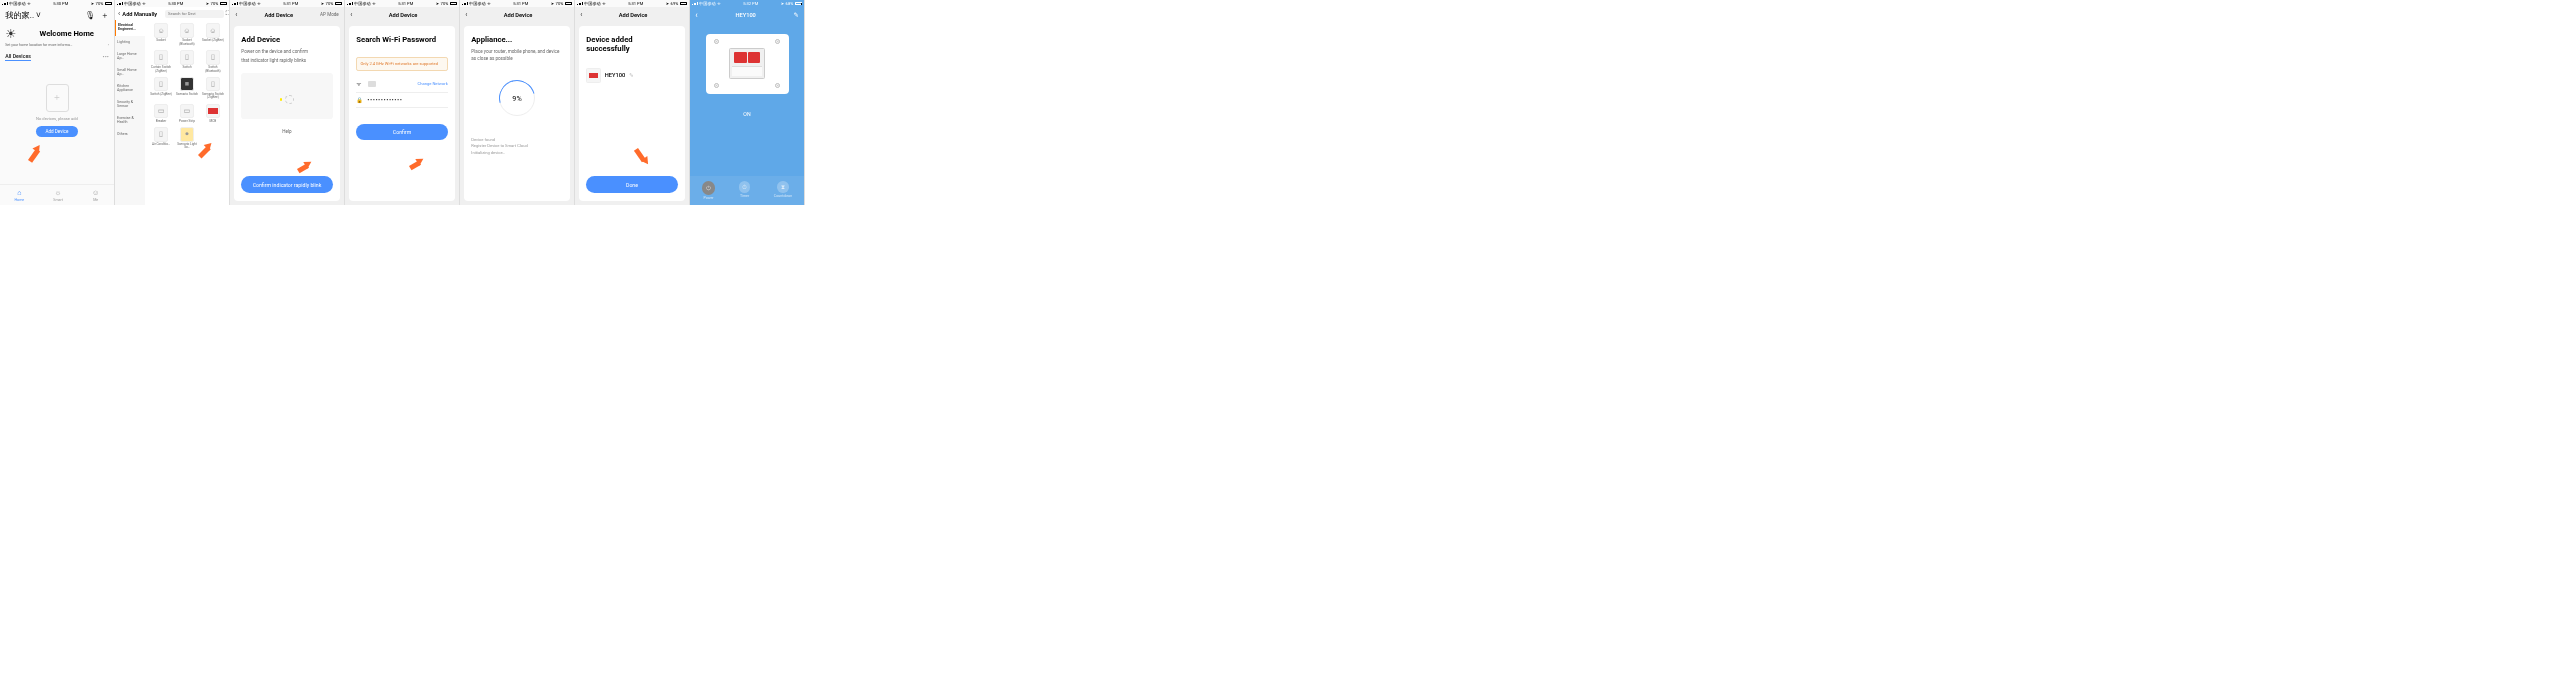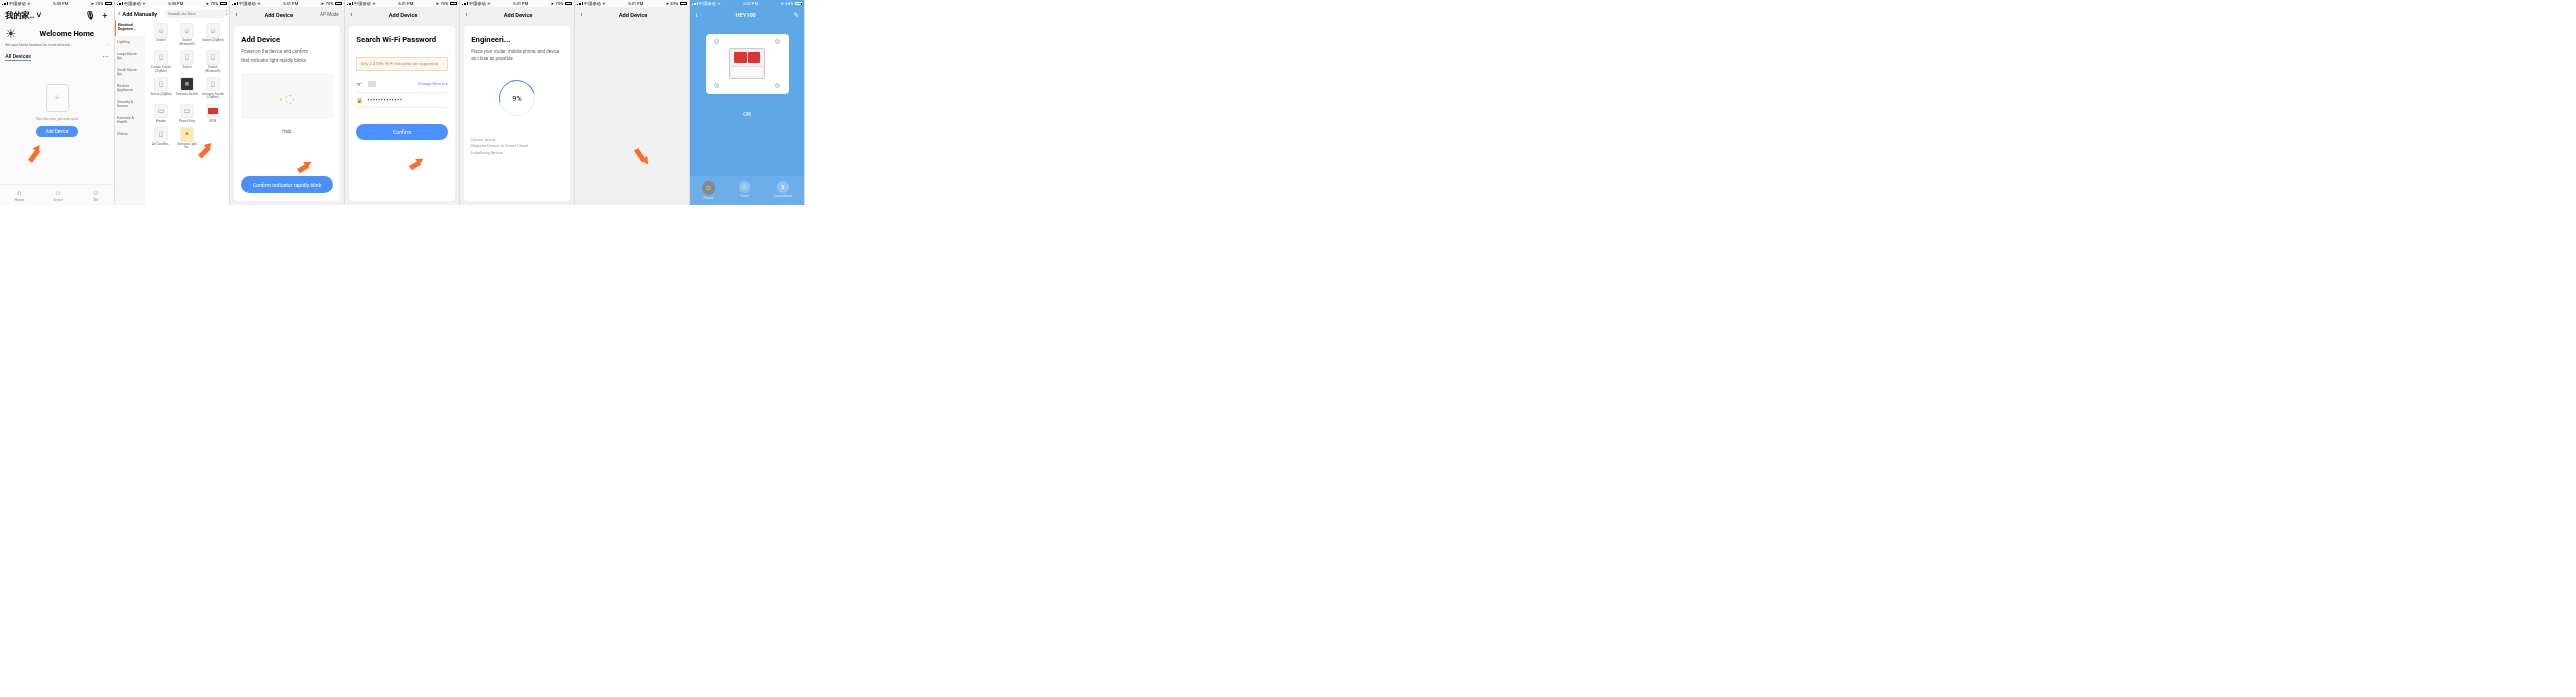--- a/index.html
+++ b/index.html
@@ -18,7 +18,7 @@
 
 
 .screen1 { background: #fafafa; }
-.s1-header { display: flex; justify-content: space-between; align-items: center; padding: 3.1px 5.2px; font-weight: bold; }
+.s1-header { display: flex; justify-content: space-between; align-items: center; padding: 3.1px 5.2px; }
 .s1-icons { display: flex; gap: 5.2px; }
 .welcome-row { display: flex; align-items: center; gap: 20px; padding: 2.1px 5.2px; }
 .sun-icon { width: 14.4px; height: 14.4px; position: relative; }

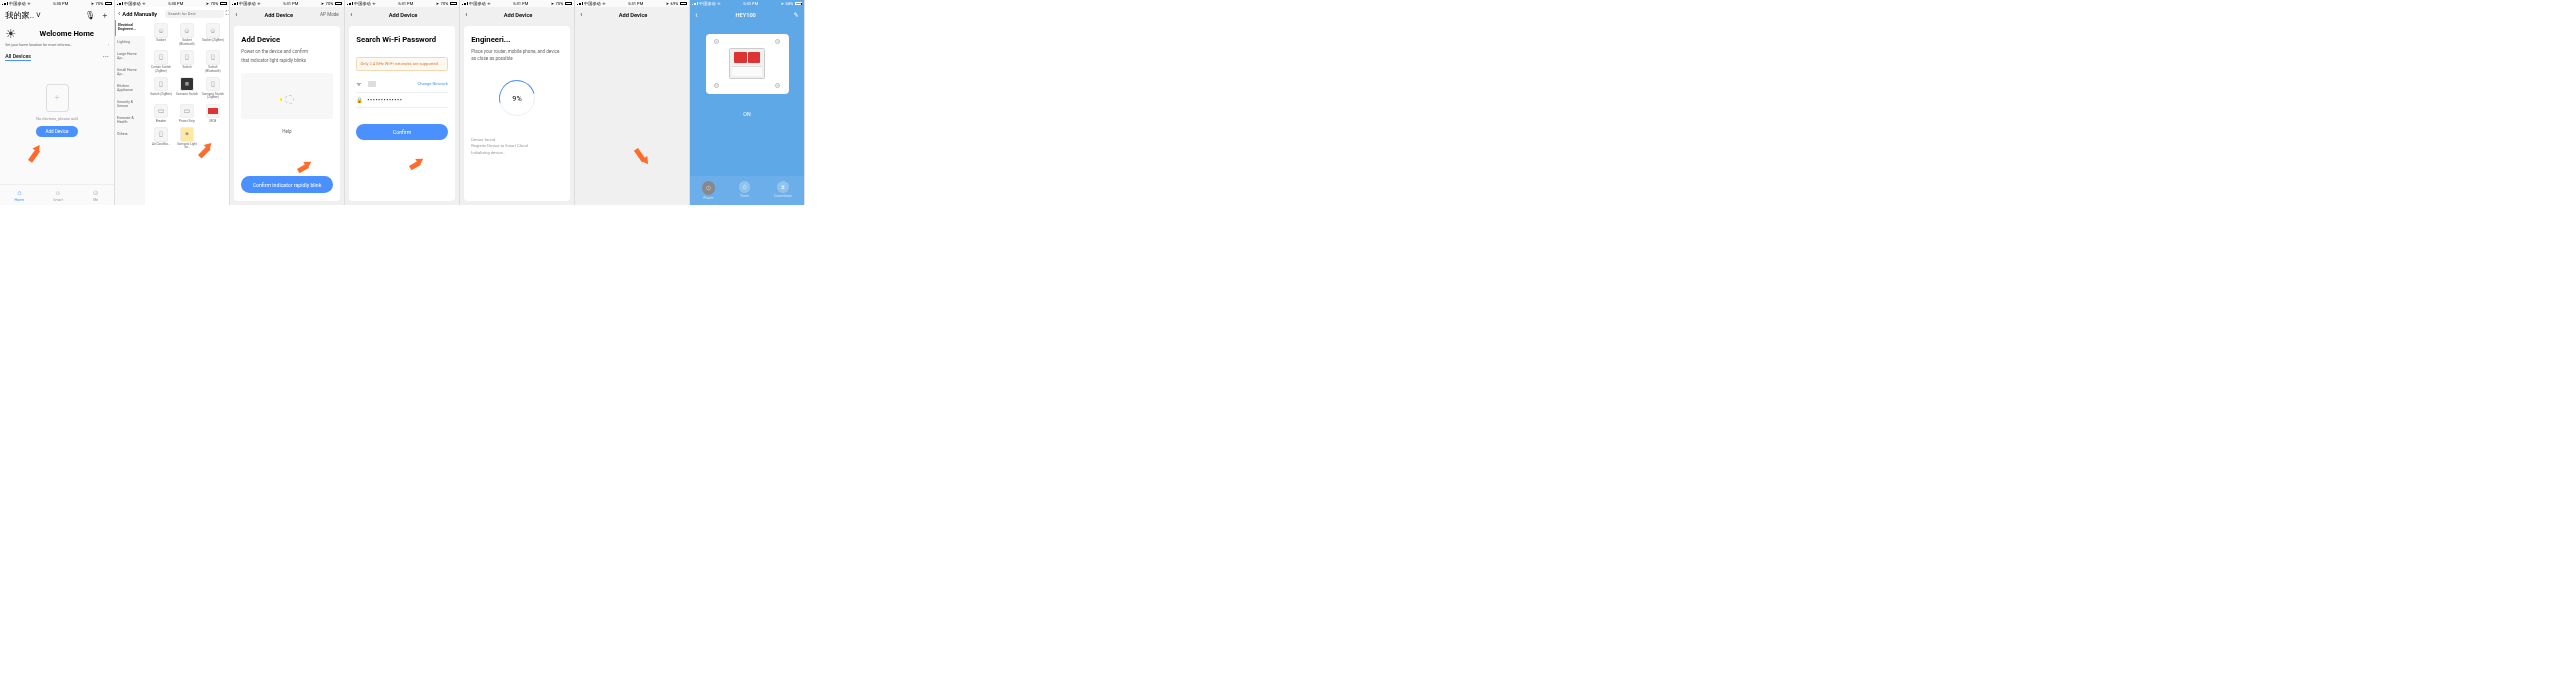--- a/index.html
+++ b/index.html
@@ -356,7 +356,7 @@
     <span></span>
   </div>
   <div class="modal-card">
-    <div class="modal-h1">Engineeri...</div>
+    <div class="modal-h1">Appliance...</div>
     <div class="modal-p">Place your router, mobile phone, and device as close as possible</div>
     <div class="prog-circle">
         <span>9%</span>

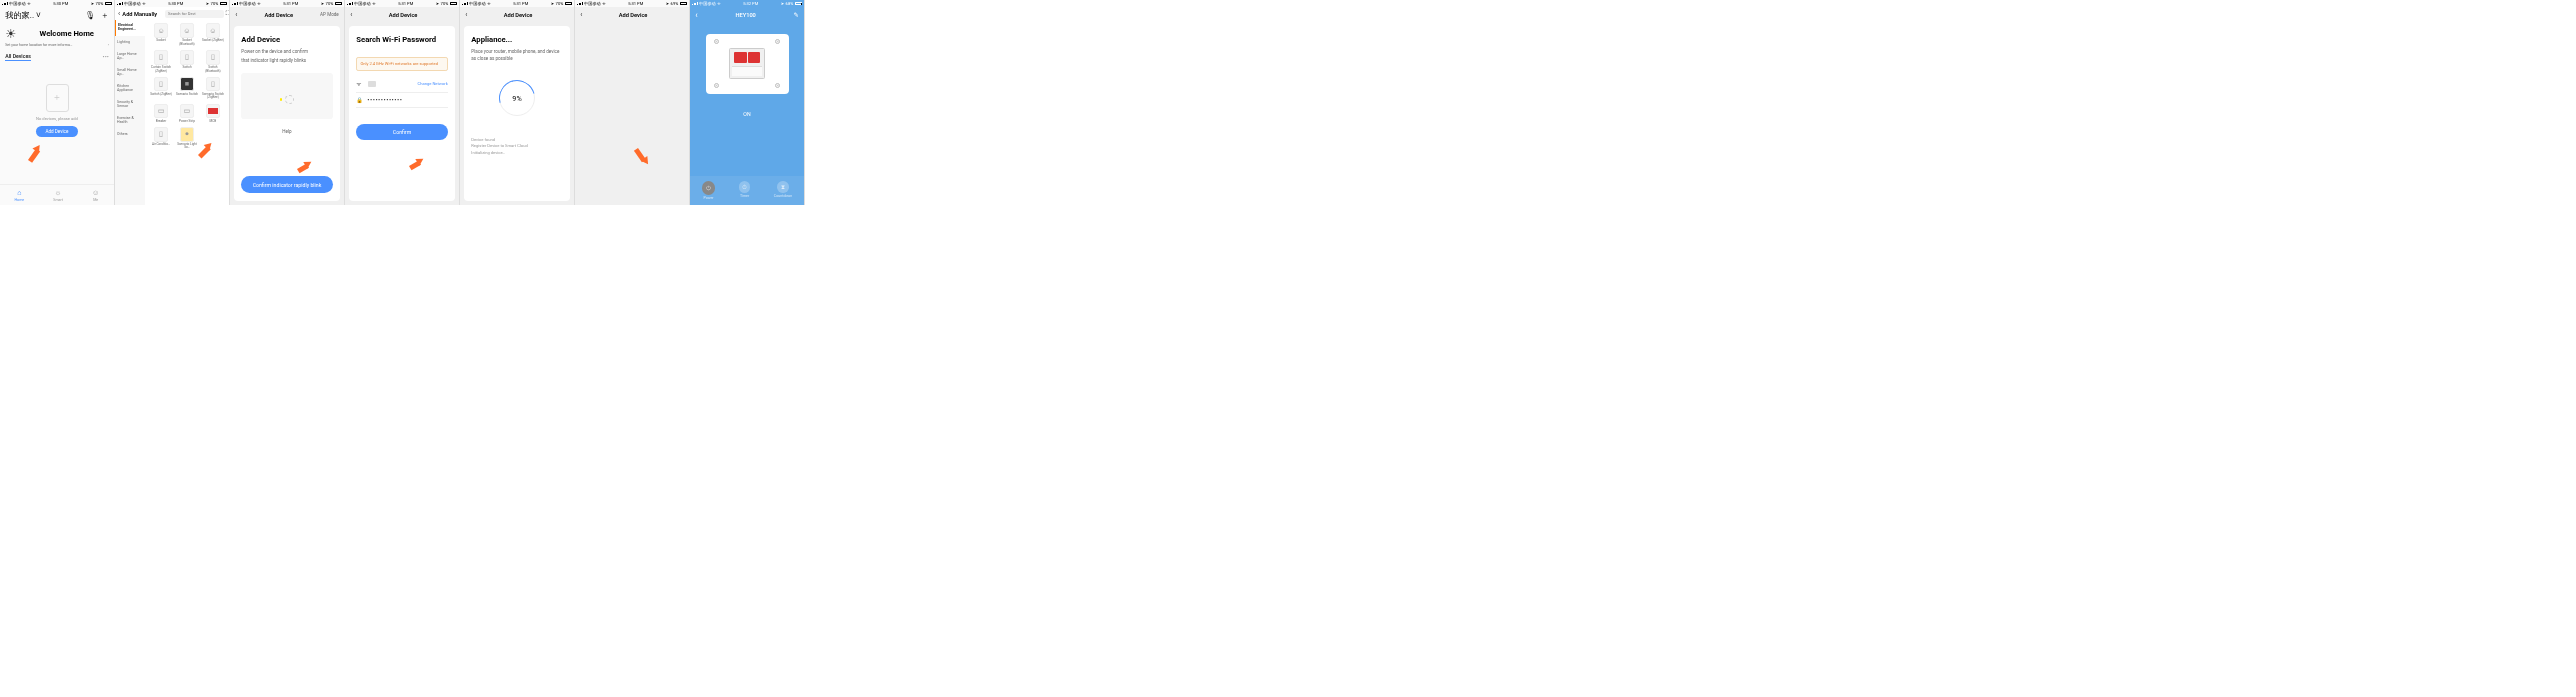--- a/index.html
+++ b/index.html
@@ -393,6 +393,15 @@
     <span class="modal-nav-center">Add Device</span>
     <span></span>
   </div>
+  <div class="modal-card">
+    <div class="modal-h1">Device added successfully</div>
+    <div class="dev-row">
+      <div class="dev-thumb"></div>
+      <span class="dev-name">HEY100</span>
+      <span class="edit-icon">✎</span>
+    </div>
+    <button class="confirm-btn">Done</button>
+  </div>
 </div>
 
 <div class="phone screen7">

